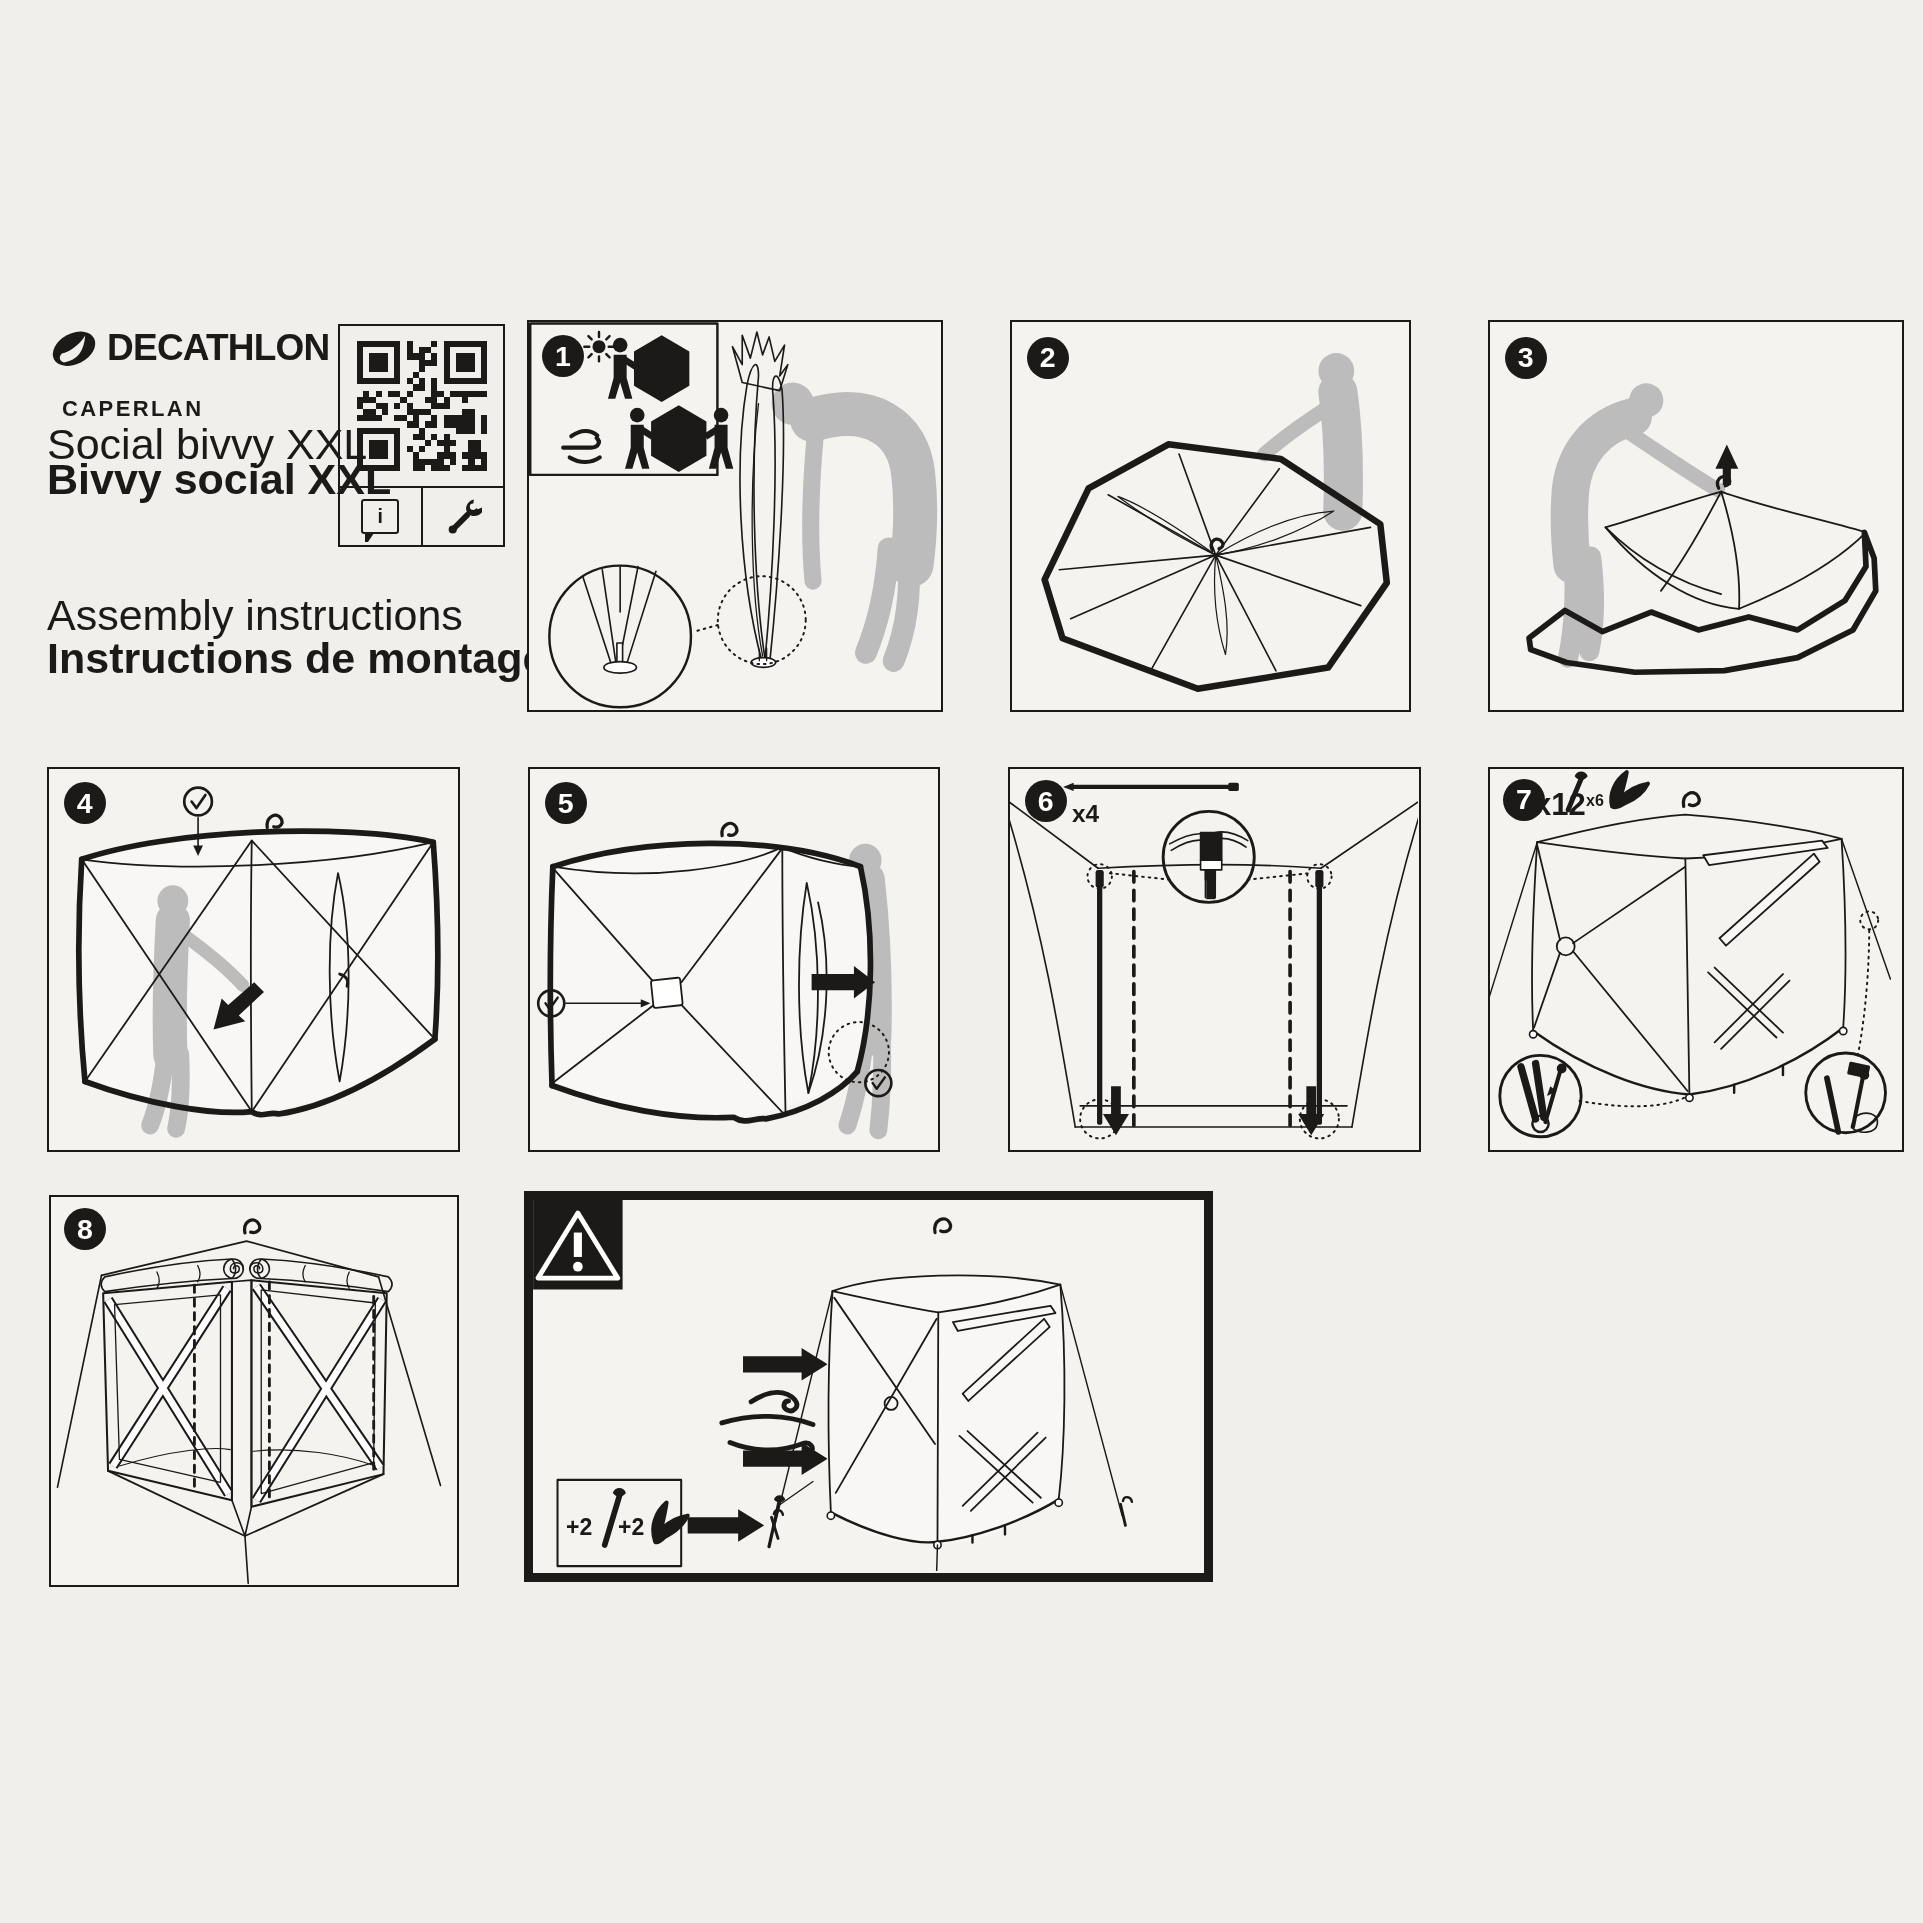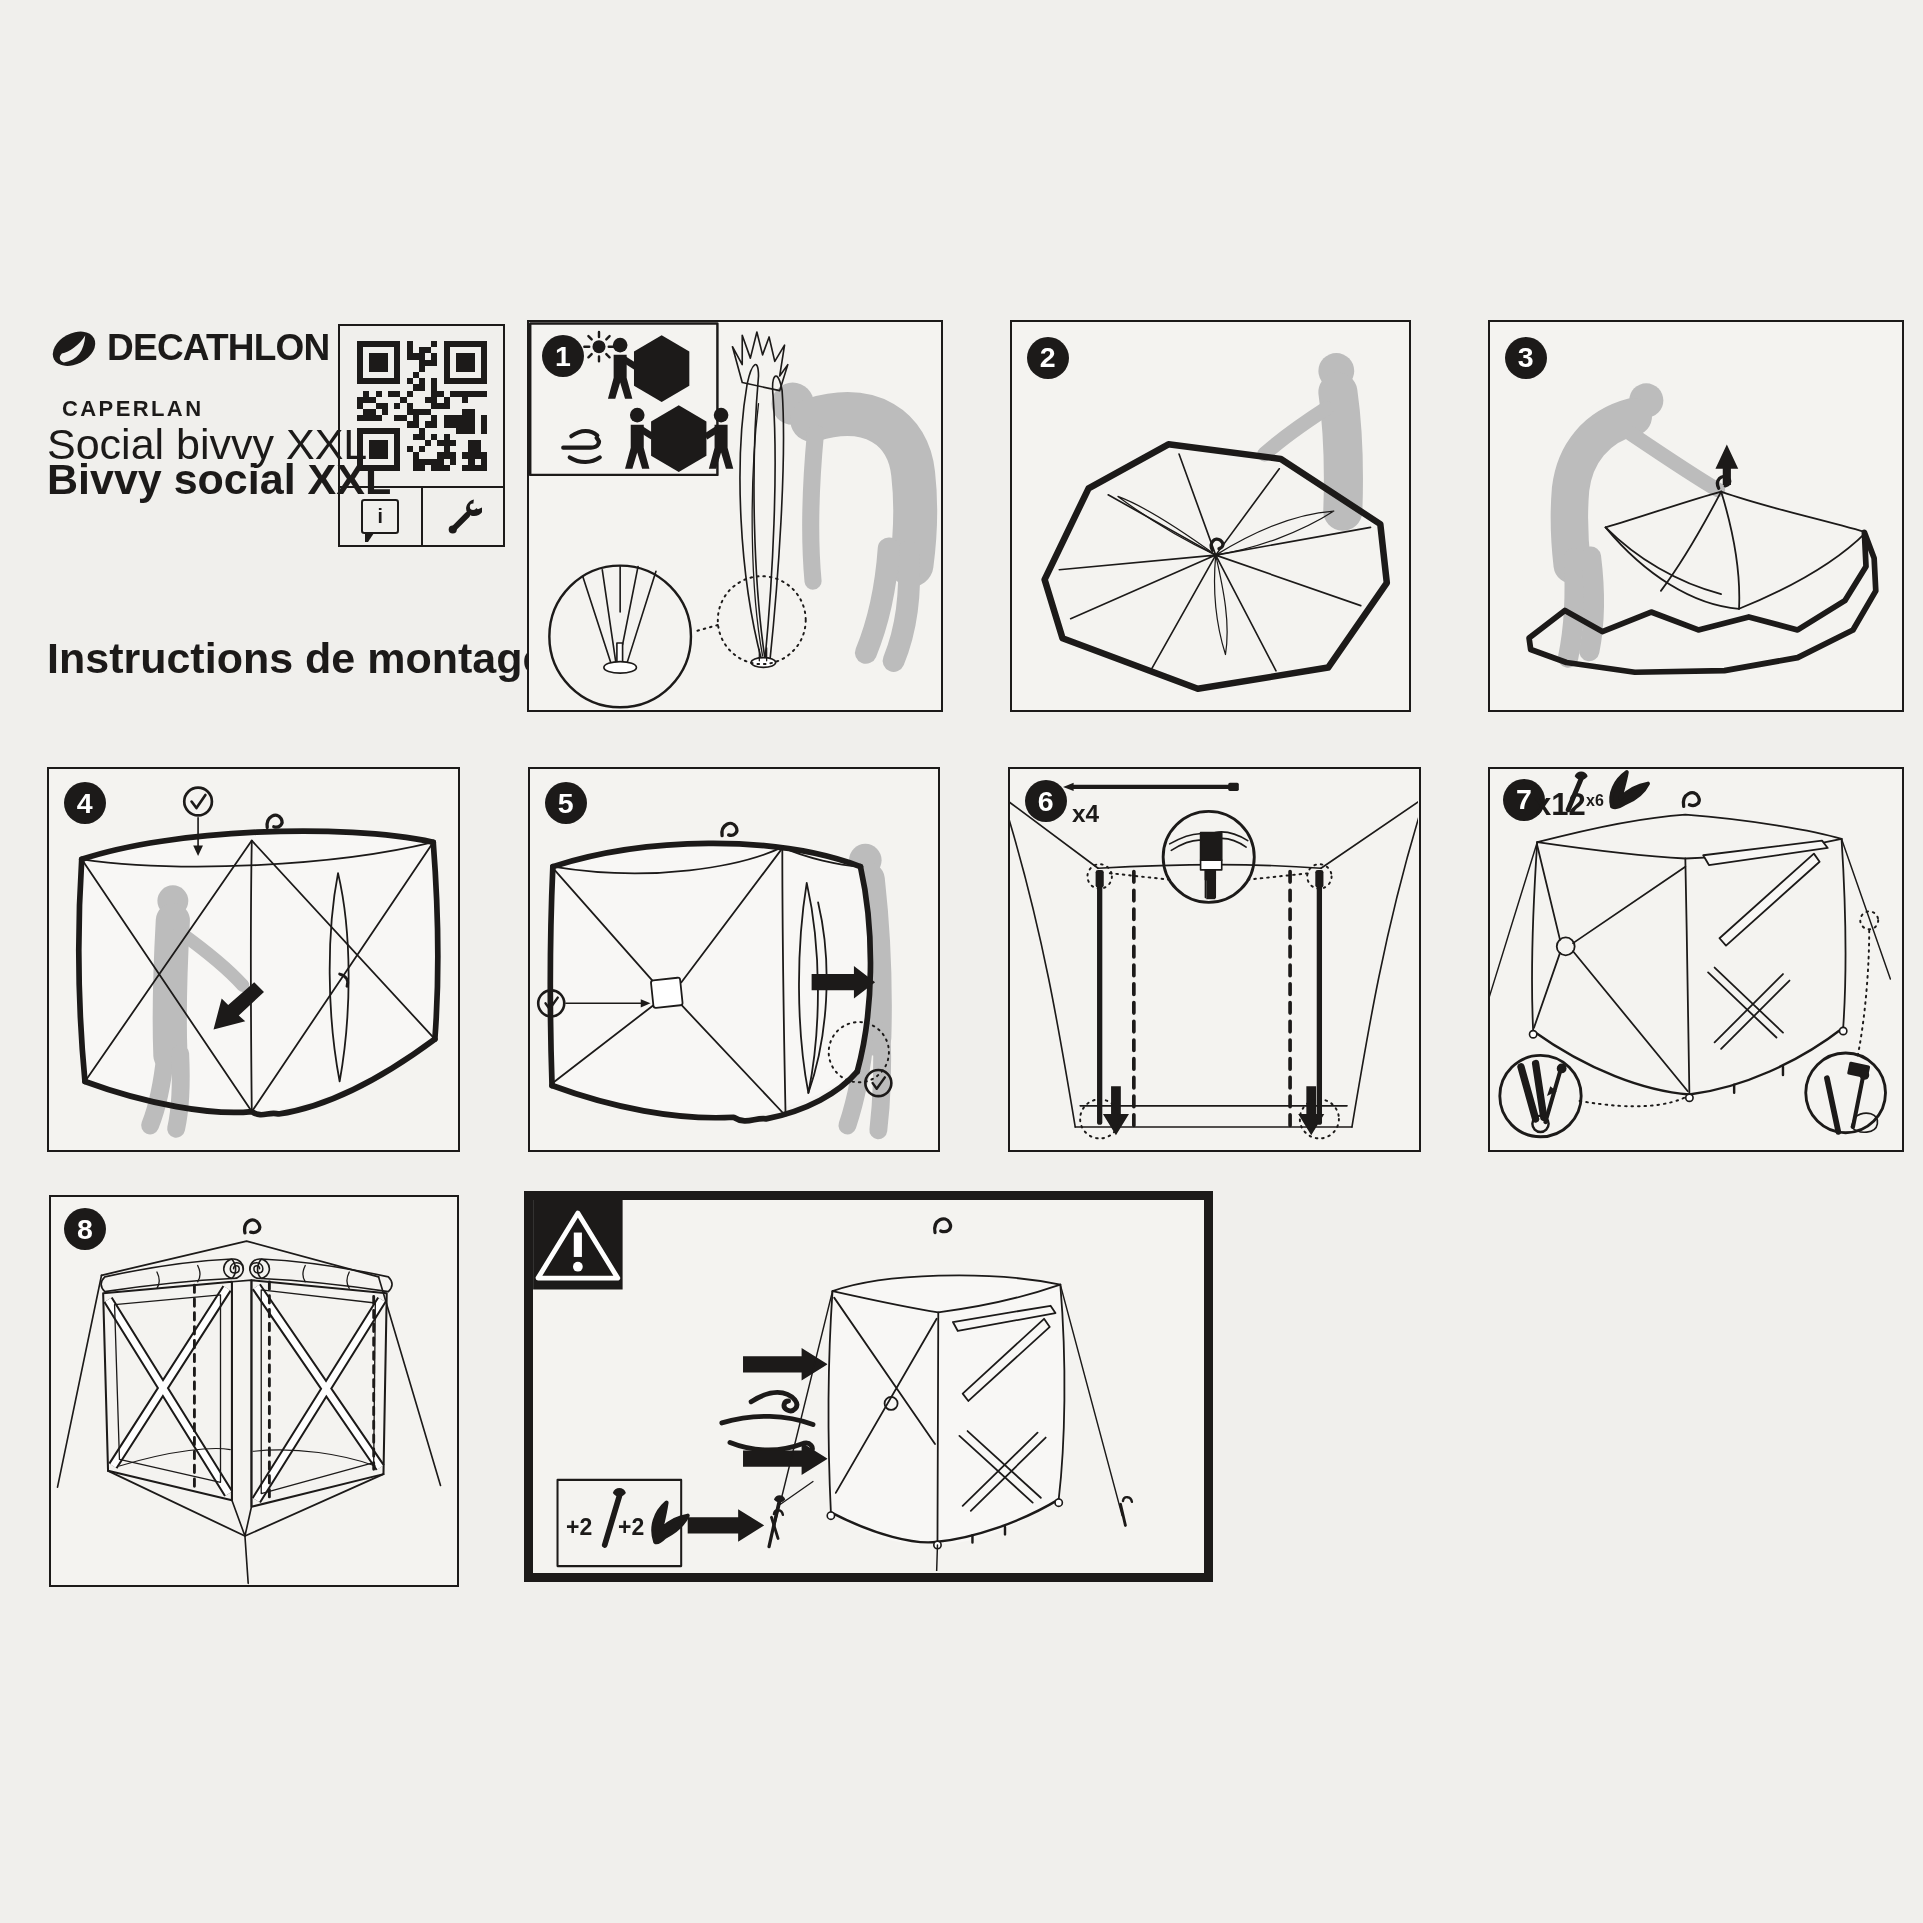--- a/index.html
+++ b/index.html
@@ -56,6 +56,7 @@
   <div class="abs subbrand" style="left:50px;top:396px;margin-left:12px;">CAPERLAN</div>
   <div class="abs prodline" style="left:47px;top:423px;text-align:right;">Social bivvy XXL</div>
   <div class="abs prodline bold" style="left:47px;top:442px;margin-top:16px;">Bivvy social XXL</div>
+  <div class="abs prodline" style="left:47px;top:594px;">Assembly instructions</div>
   <div class="abs prodline bold" style="left:47px;top:637px;">Instructions de montage</div>
 
   <div class="qrbox">

